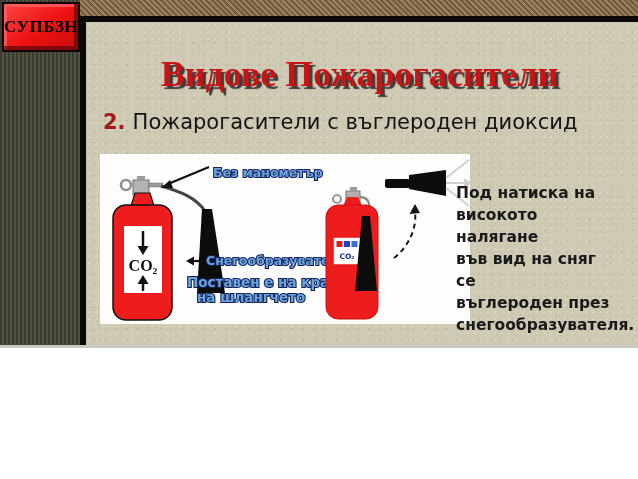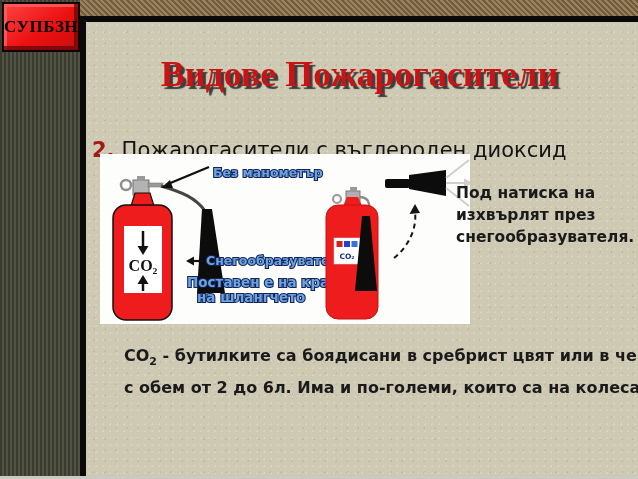--- a/index.html
+++ b/index.html
@@ -4,7 +4,7 @@
 <style>
   html,body{margin:0;padding:0;}
   body{font-family:"DejaVu Sans",sans-serif;}
-  .stage{position:relative;width:638px;height:479px;overflow:hidden;background:#4a4d3c;}
+  .stage{position:relative;width:638px;height:348px;overflow:hidden;background:#4a4d3c;}
 
   .top-band{position:absolute;left:0;top:0;right:0;height:16px;background:#8b7452;
     background-image:repeating-linear-gradient(45deg,rgba(40,20,0,.25) 0 2px,rgba(255,230,180,.12) 2px 4px);}

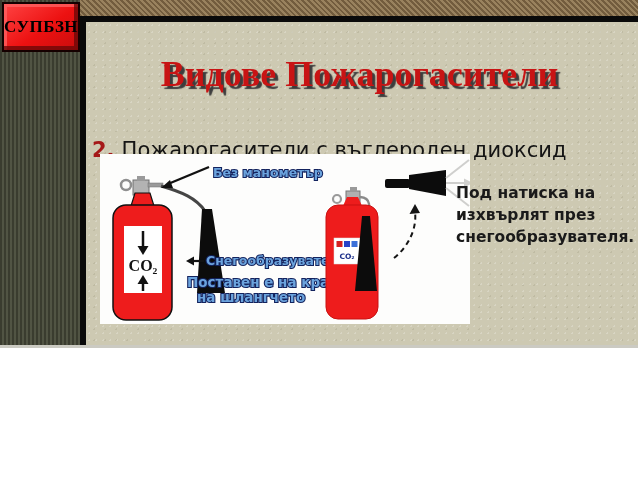--- a/index.html
+++ b/index.html
@@ -30,7 +30,7 @@
     font:bold 36px "Liberation Serif",serif;color:#c81414;
     text-shadow:3px 3px 1px #3d3d3d;}
 
-  .subtitle{position:absolute;left:6px;top:88px;font:21px "DejaVu Sans",sans-serif;color:#141414;white-space:nowrap;margin-top:28px;}
+  .subtitle{position:absolute;left:17px;top:88px;font:21px "DejaVu Sans",sans-serif;color:#141414;white-space:nowrap;}
   .subtitle .num{font-weight:bold;color:#a51818;margin-right:7px;}
 
   .figure{position:absolute;left:14px;top:132px;width:370px;height:170px;background:#fdfdfc;}

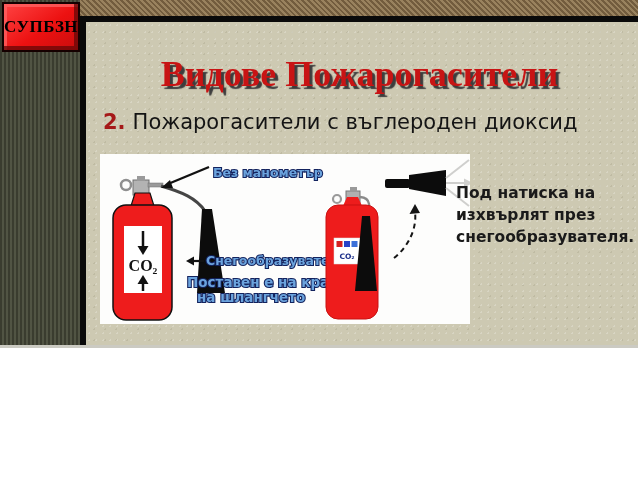--- a/index.html
+++ b/index.html
@@ -126,6 +126,7 @@
 
     <div class="right-text">
       <div>Под натиска на</div>
+      <div>високото налягане</div>
       <div>изхвърлят през</div>
       <div>снегообразувателя.</div>
     </div>

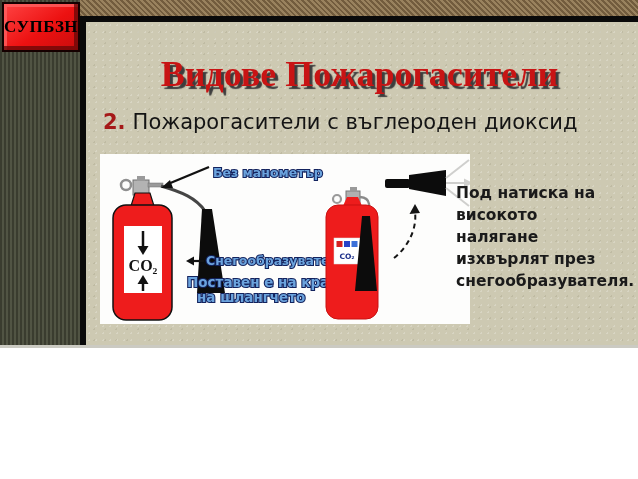--- a/index.html
+++ b/index.html
@@ -127,6 +127,7 @@
     <div class="right-text">
       <div>Под натиска на</div>
       <div>високото налягане</div>
+      <div>във вид на сняг се</div>
       <div>изхвърлят през</div>
       <div>снегообразувателя.</div>
     </div>

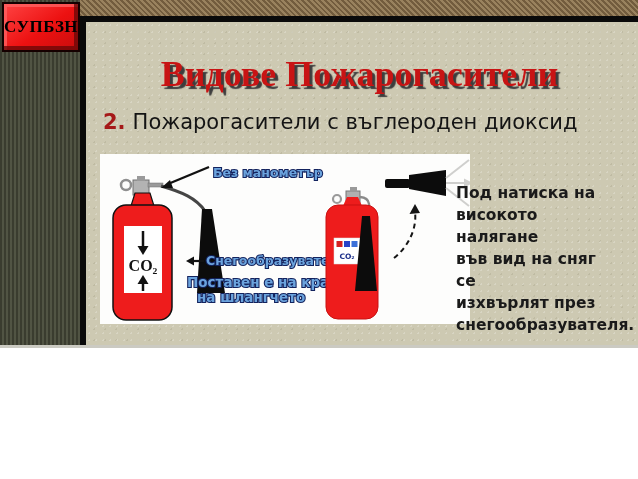--- a/index.html
+++ b/index.html
@@ -128,7 +128,7 @@
       <div>Под натиска на</div>
       <div>високото налягане</div>
       <div>във вид на сняг се</div>
-      <div>изхвърлят през</div>
+      <div>въглероден през</div>
       <div>снегообразувателя.</div>
     </div>
 

